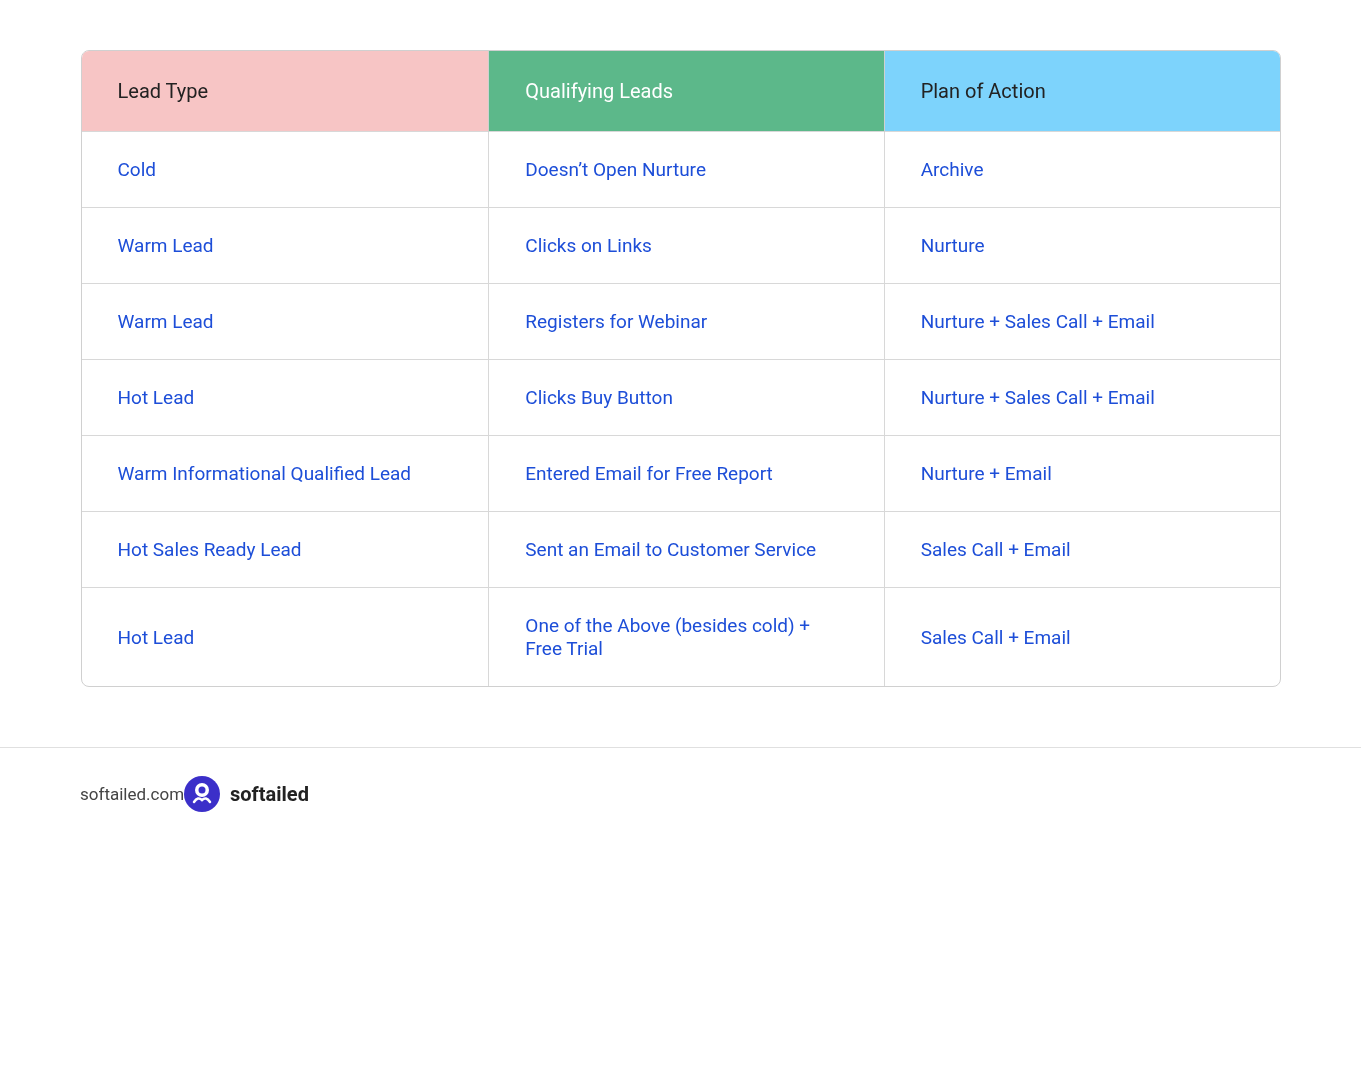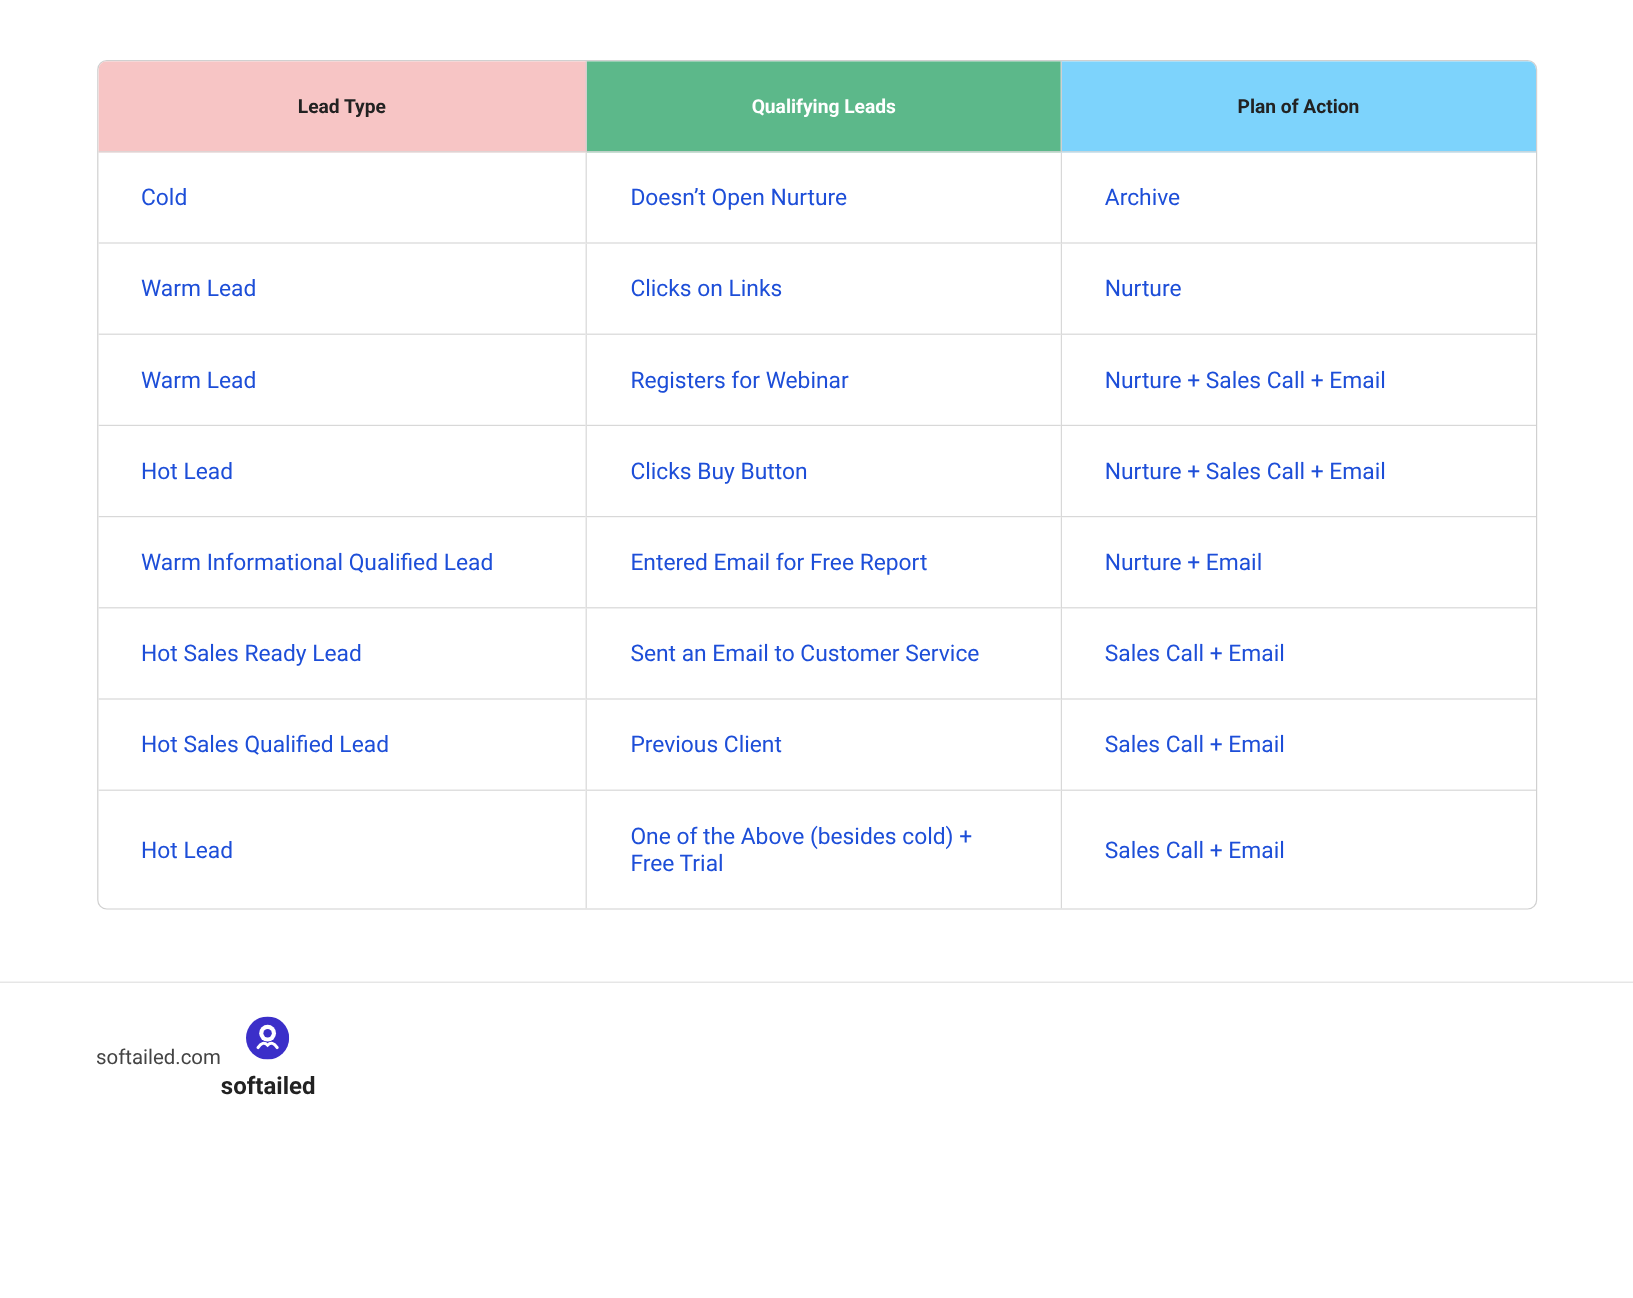--- a/index.html
+++ b/index.html
@@ -43,9 +43,9 @@
 
     .table thead tr th {
       padding: 28px 36px;
-      font-size: 16px;
-      font-weight: 700;
-      text-align: center;
+      font-size: 20px;
+      font-weight: 400;
+      text-align: left;
       color: #222222;
     }
 

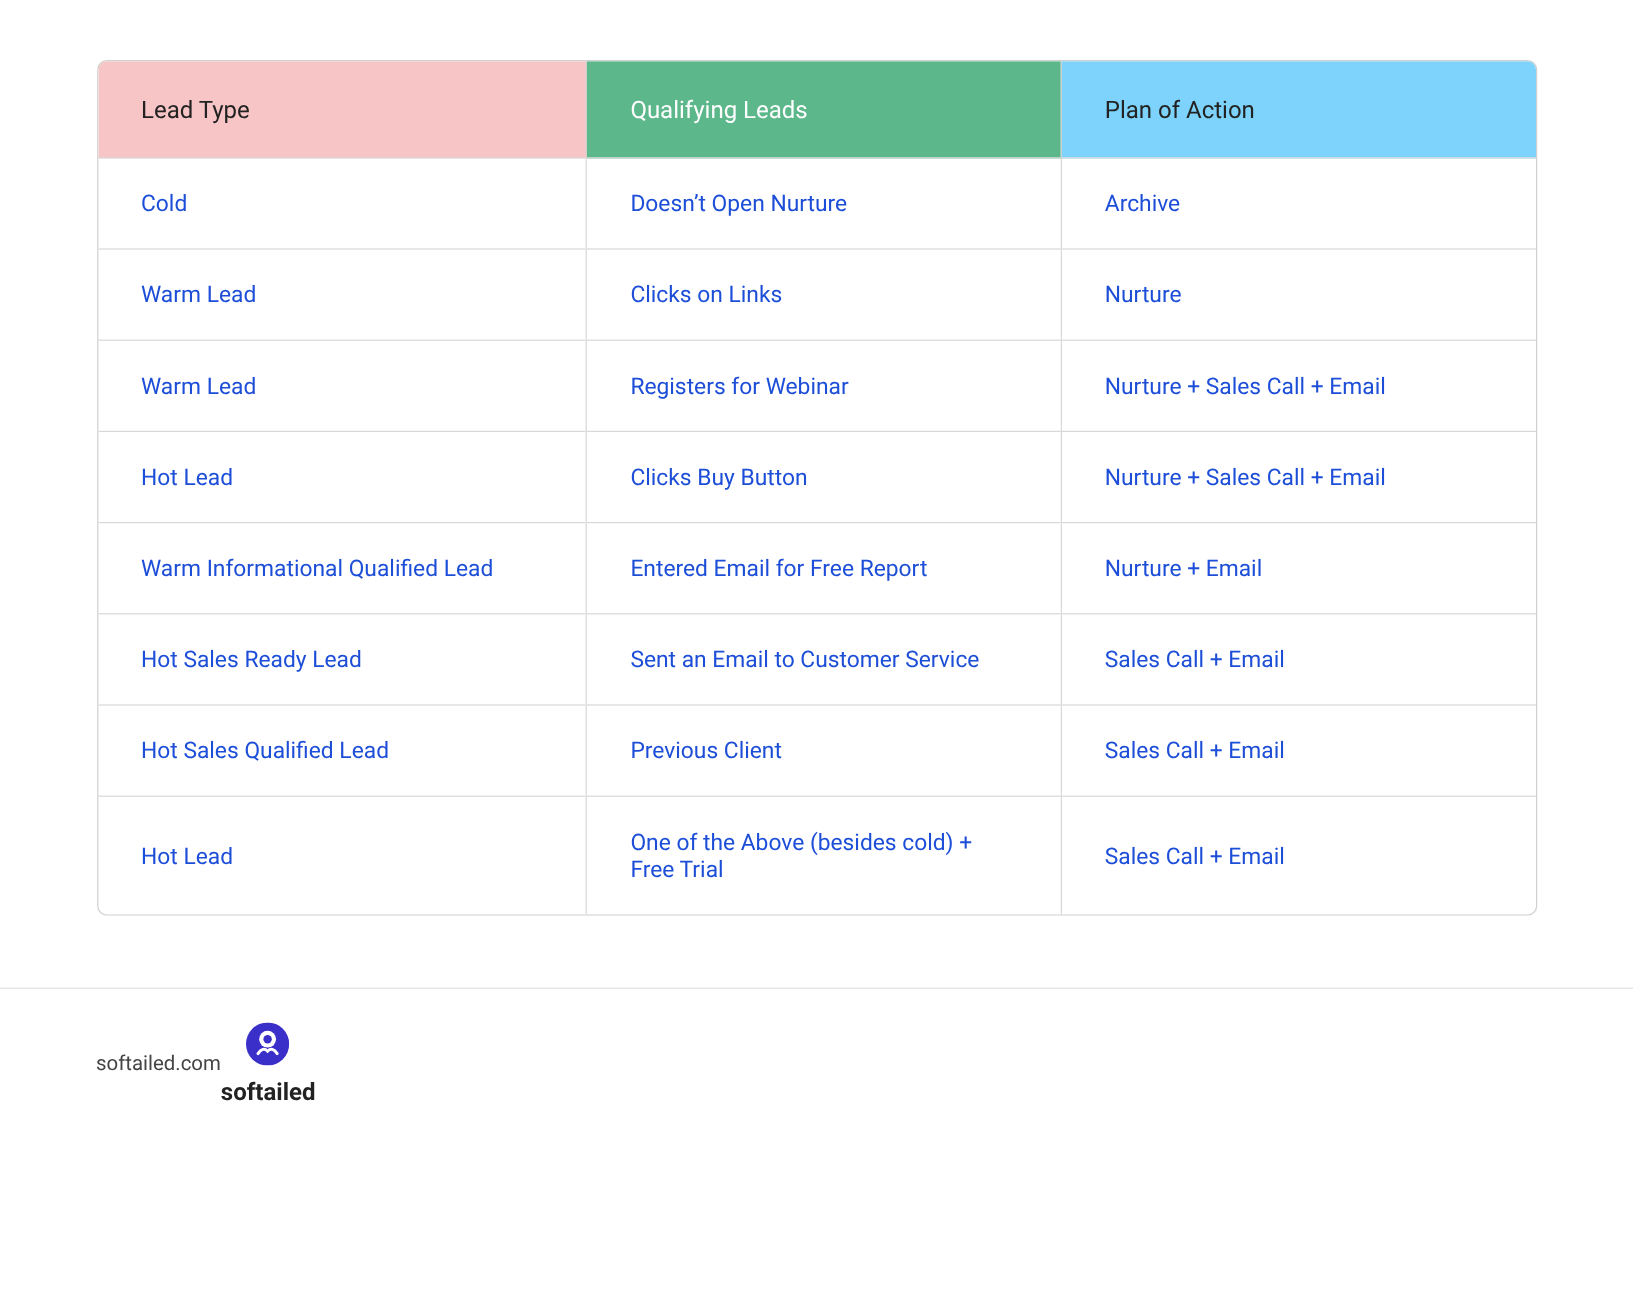--- a/index.html
+++ b/index.html
@@ -167,11 +167,6 @@
             <td>Sales Call + Email</td>
           </tr>
           <tr>
-            <td>Hot Sales Qualified Lead</td>
-            <td>Previous Client</td>
-            <td>Sales Call + Email</td>
-          </tr>
-          <tr>
             <td>Hot Lead</td>
             <td>One of the Above (besides cold) + Free Trial</td>
             <td>Sales Call + Email</td>

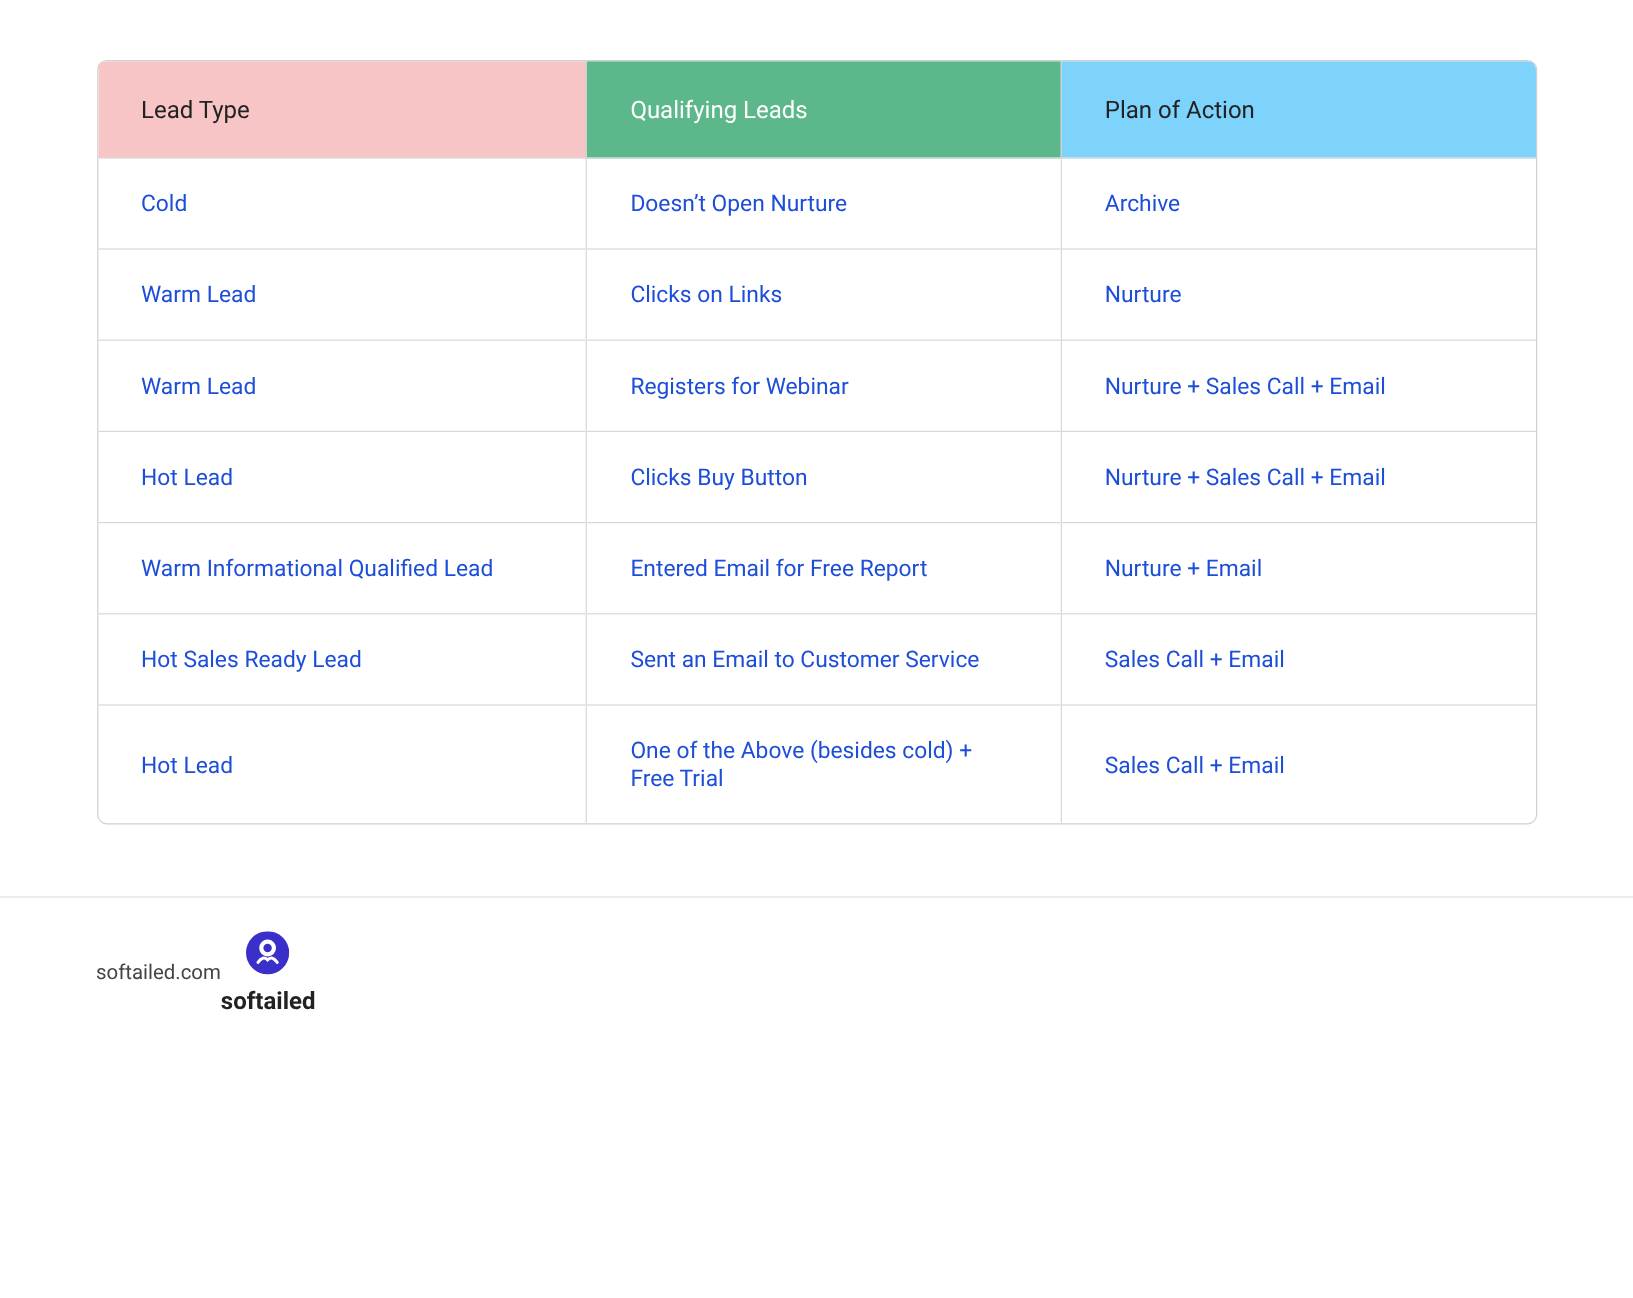--- a/index.html
+++ b/index.html
@@ -108,7 +108,6 @@
       display: flex;
       align-items: center;
       gap: 10px;
-      flex-direction: column;
     }
 
     .footer-brand-icon {

